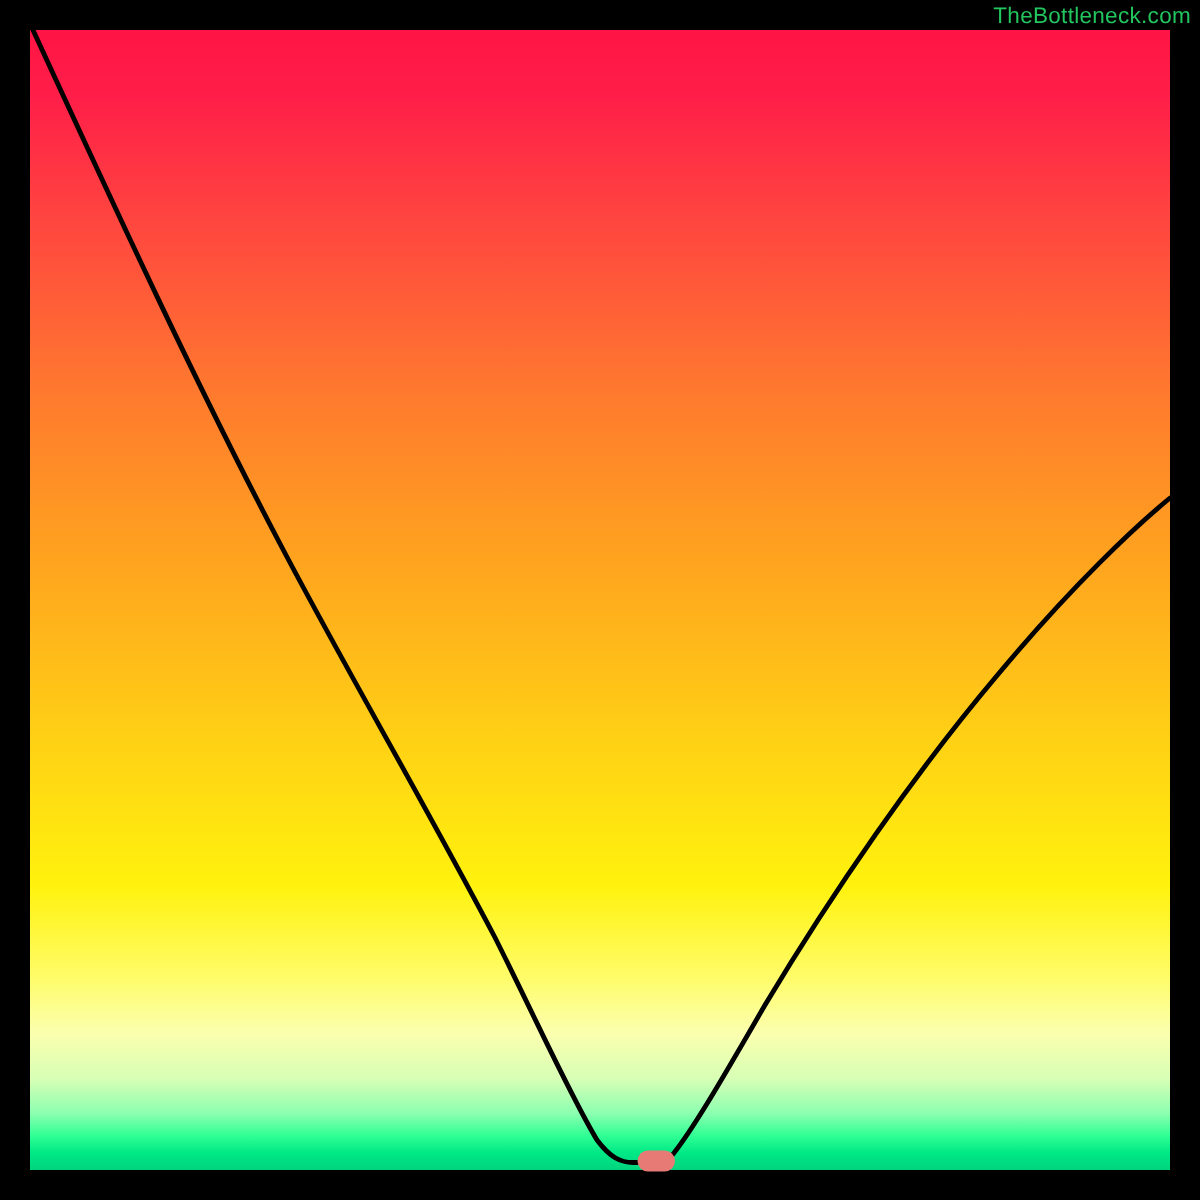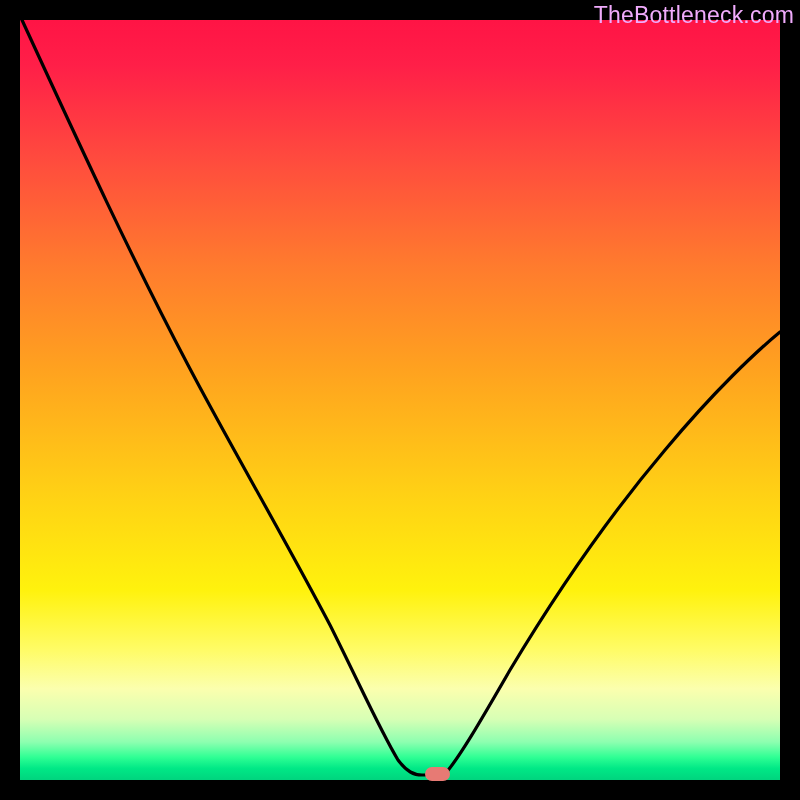--- a/index.html
+++ b/index.html
@@ -48,8 +48,8 @@
     position: absolute;
     top: 2px;
     right: 6px;
-    color: #f0abfc;
-    font-size: 23px;
+    color: #22c55e;
+    font-size: 15px;
     font-weight: 500;
     letter-spacing: 0.2px;
     user-select: none;

